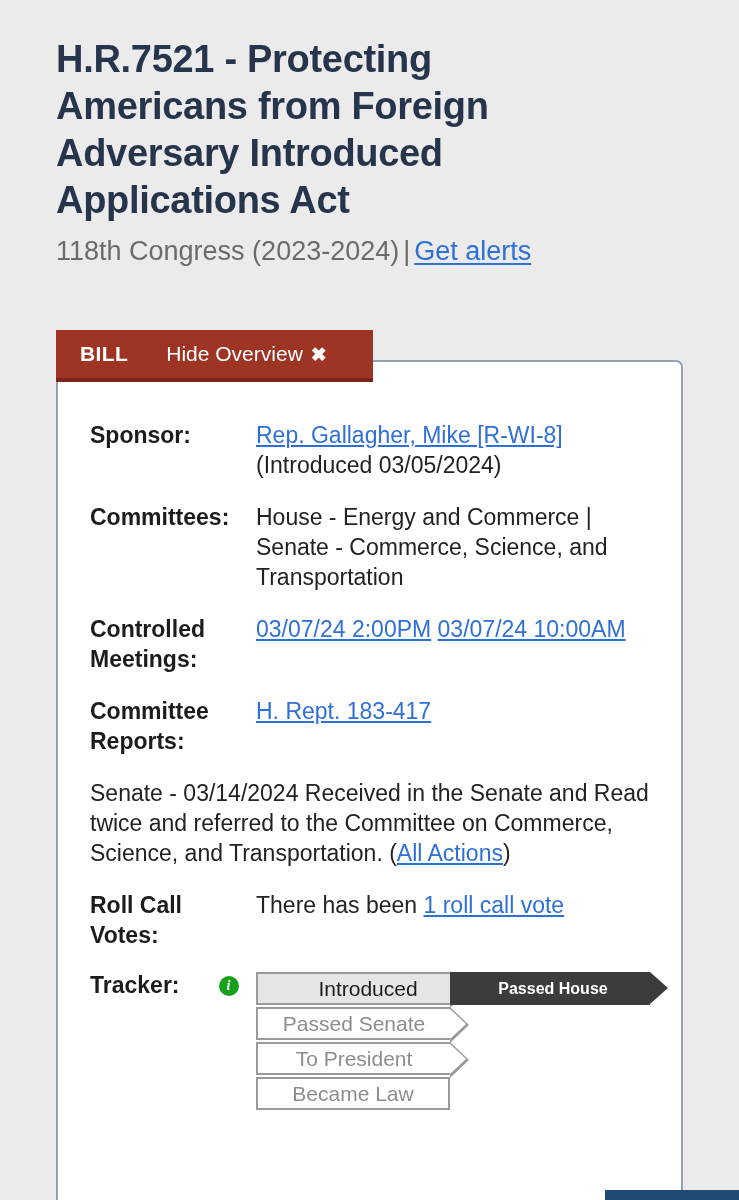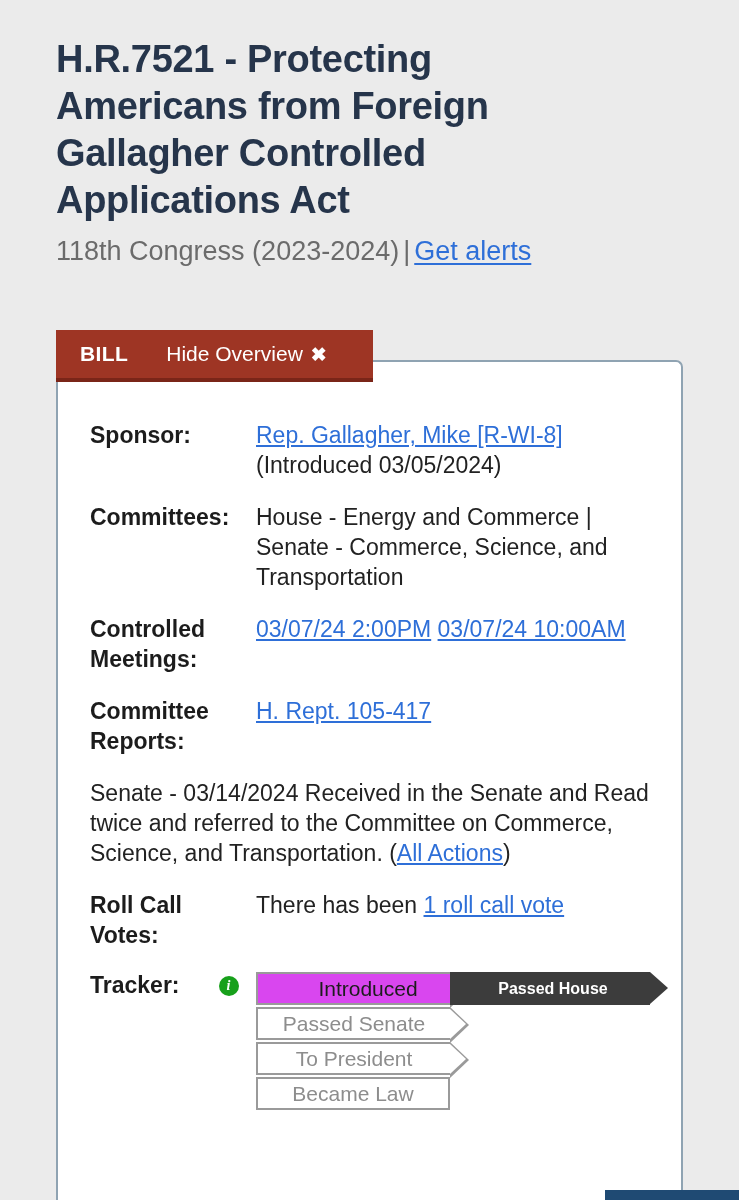--- a/index.html
+++ b/index.html
@@ -265,7 +265,7 @@
 <div class="page">
 
   <div class="title-block">
-    <h1 class="bill-title">H.R.7521 - Protecting Americans from Foreign Gallagher Controlled Applications Act</h1>
+    <h1 class="bill-title">H.R.7521 - Protecting Americans from Foreign Adversary Introduced Applications Act</h1>
     <div class="congress-line">
       <span>118th Congress (2023-2024)</span><span class="sep">|</span><a class="alerts-link">Get alerts</a>
     </div>

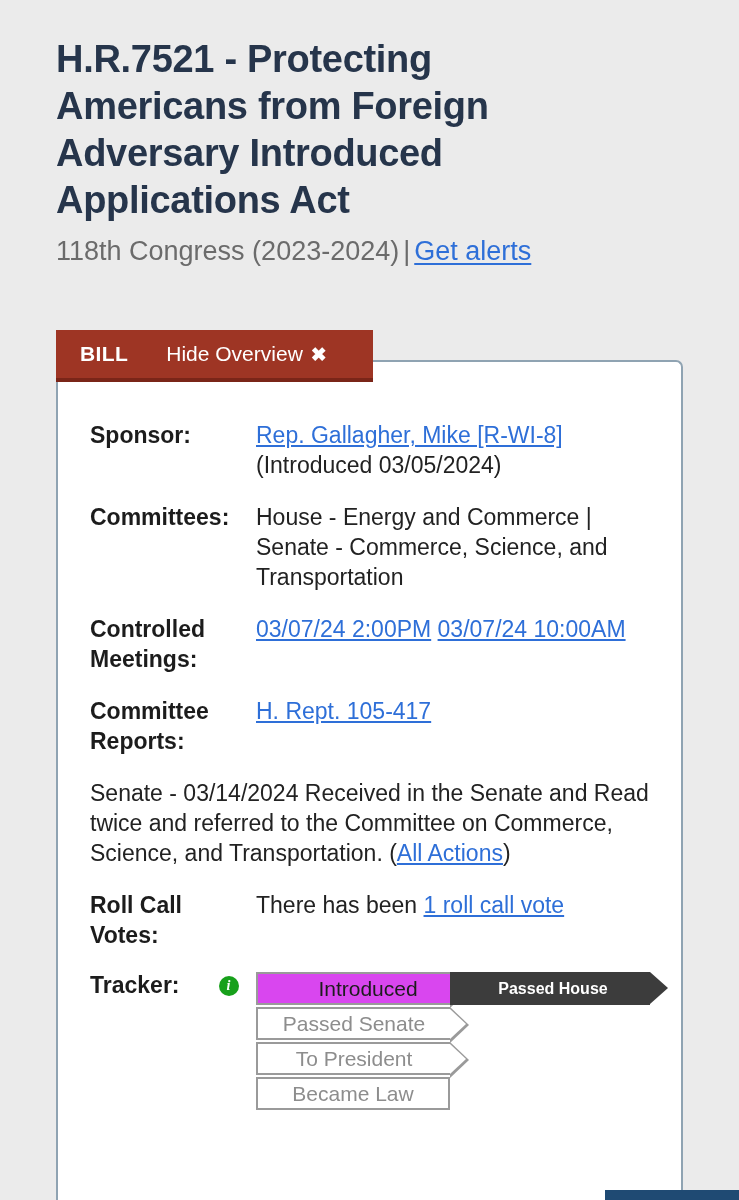--- a/index.html
+++ b/index.html
@@ -300,7 +300,7 @@
       <div class="row">
         <div class="row-label">Committee Reports:</div>
         <div class="row-value">
-          <a>H. Rept. 105-417</a>
+          <a>H. Rept. 183-417</a>
         </div>
       </div>
 

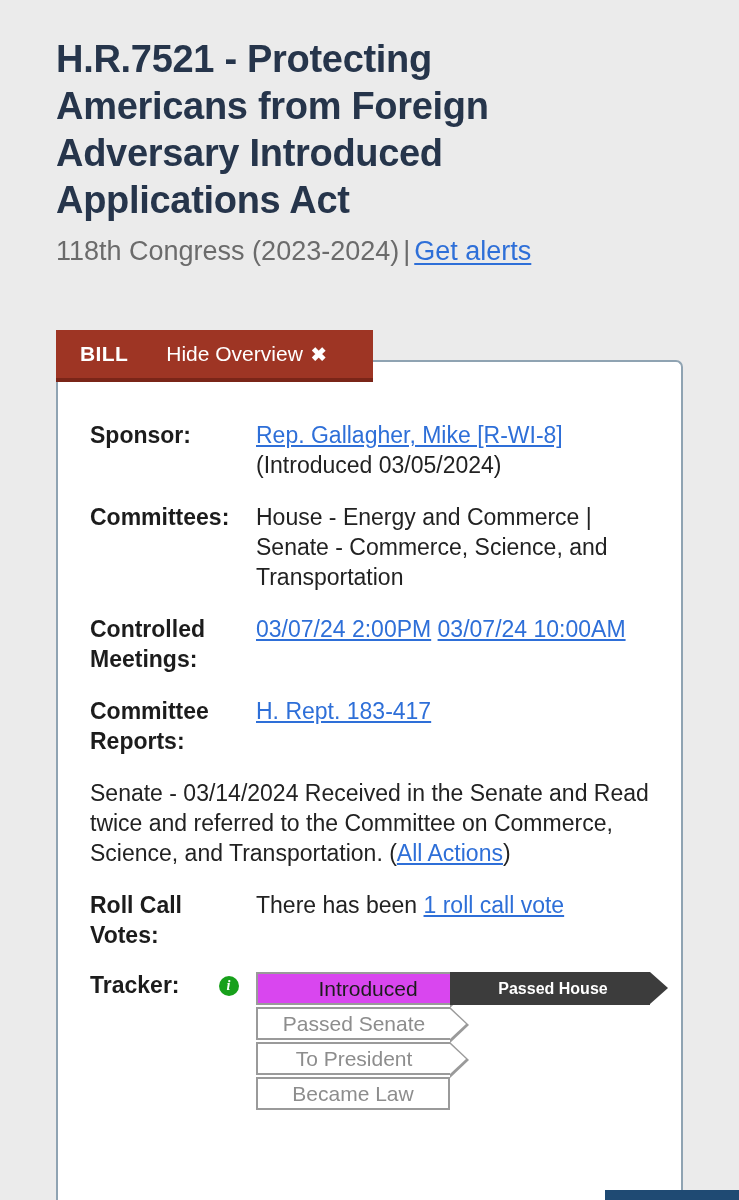--- a/index.html
+++ b/index.html
@@ -162,7 +162,7 @@
 
   .tstep-introduced {
     width: 194px;
-    background: #d946ef;
+    background: #e5e5e5;
     border: 2px solid #9a9a9a;
     border-right: none;
     color: #1c1c1c;

